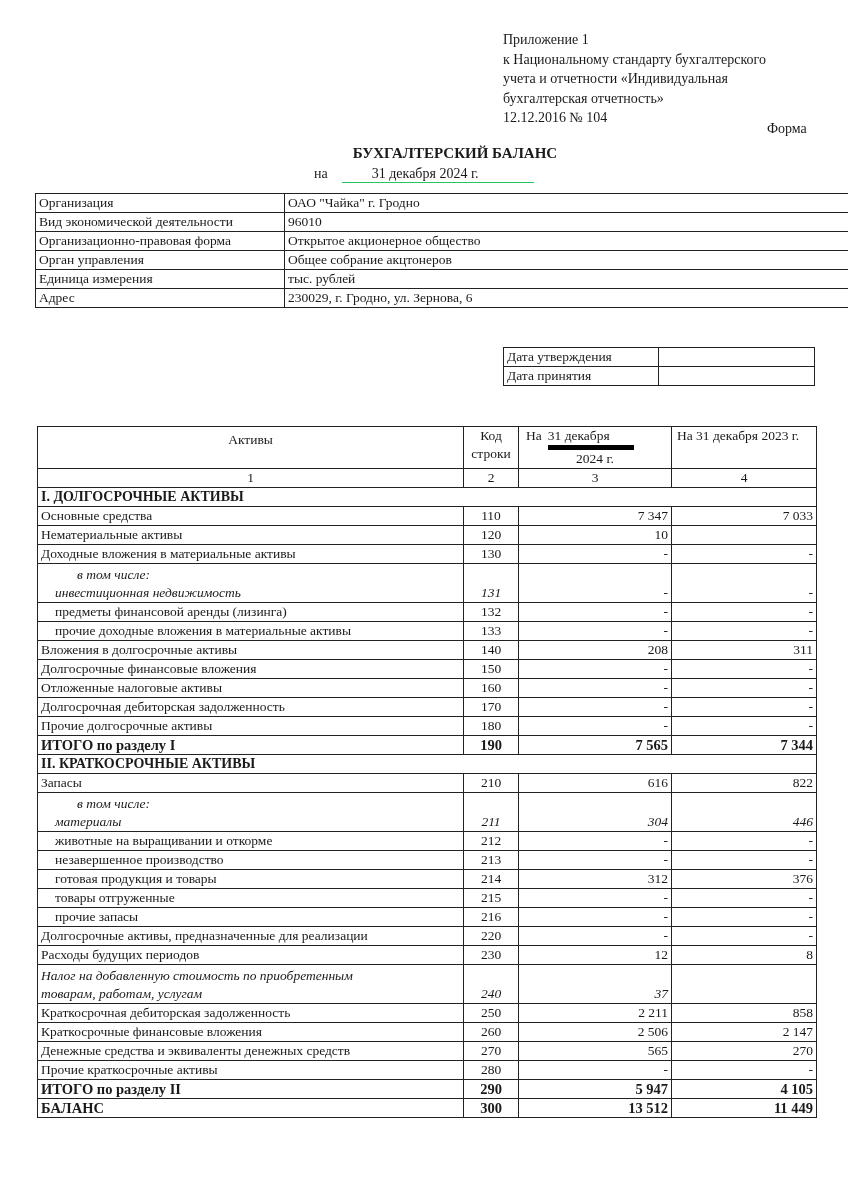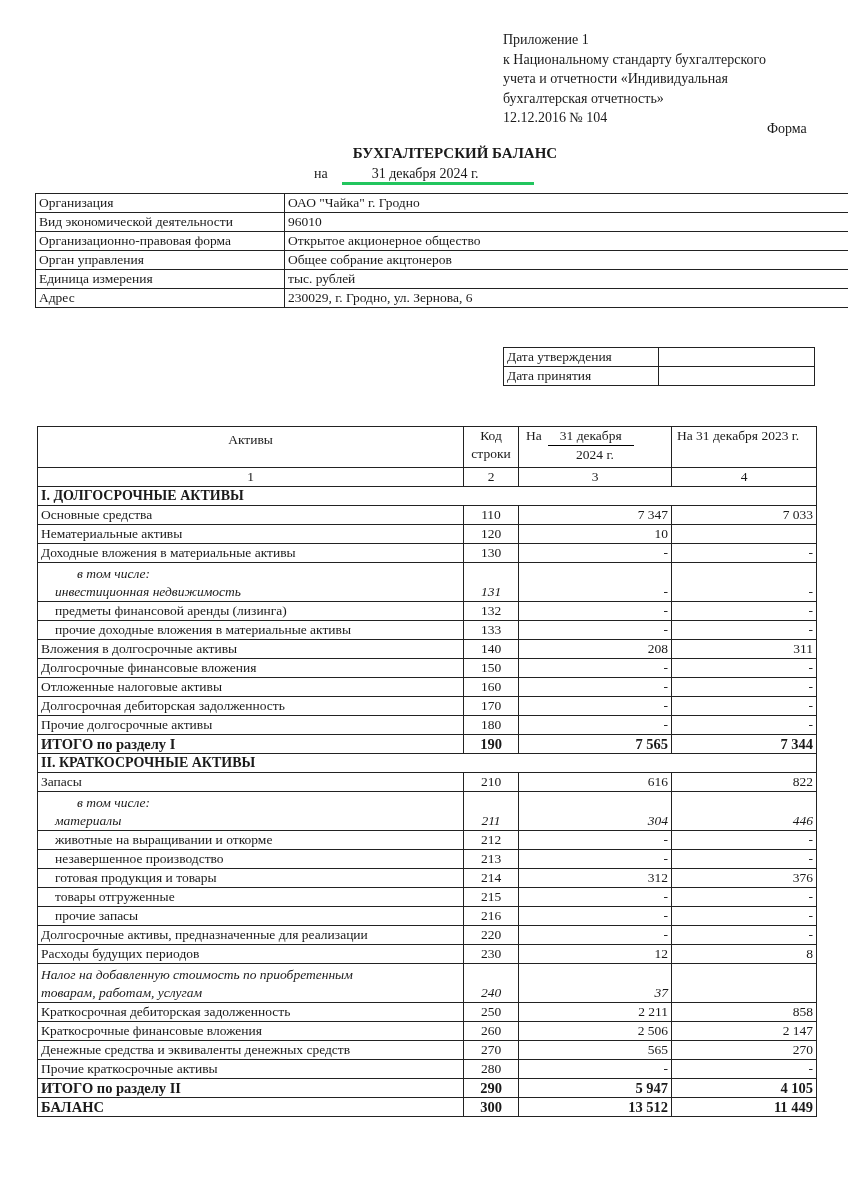--- a/index.html
+++ b/index.html
@@ -11,7 +11,7 @@
            font-weight:bold; font-size:15px; }
   .title span { display:inline-block; margin-left:62px; }
   .date-line { position:absolute; left:314px; top:166px; font-size:14px; }
-  .date-line .u { display:inline-block; width:192px; border-bottom:3px solid #22c55e;
+  .date-line .u { display:inline-block; width:192px; border-bottom:1px solid #22c55e;
                   margin-left:14px; padding-left:30px; box-sizing:border-box; }
   table { border-collapse:collapse; position:absolute; }
   td { border:1px solid #222; padding:0 3px; font-size:13.5px; vertical-align:bottom; }

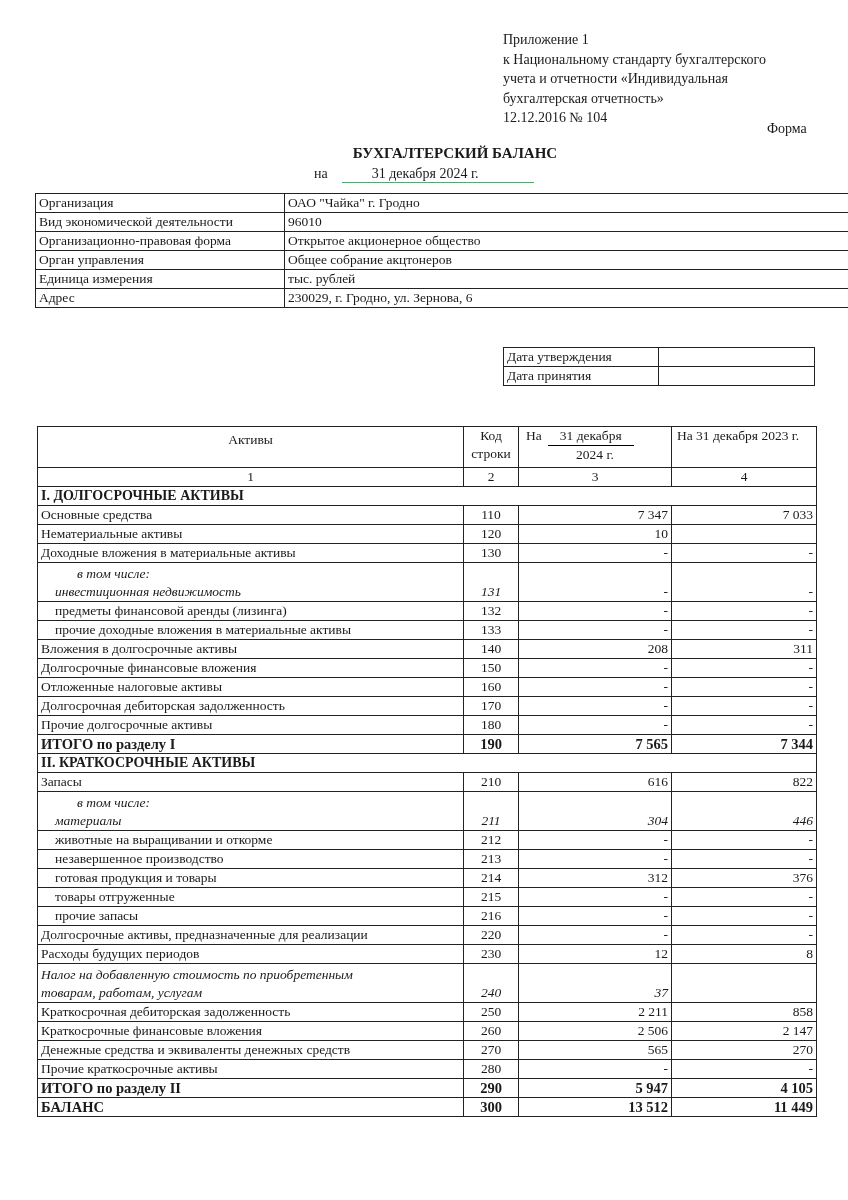--- a/index.html
+++ b/index.html
@@ -31,7 +31,7 @@
   .hdr .h1 { padding-top:4px; }
   .hdr .h4 { text-align:left; padding-left:5px; }
   .h3top { display:block; text-align:left; padding-left:4px; }
-  .h3top .uline { display:inline-block; border-bottom:1px solid #000000; width:86px; text-align:center; margin-left:6px; }
+  .h3top .uline { display:inline-block; border-bottom:5px solid #000000; width:86px; text-align:left; margin-left:6px; }
   .num td { text-align:center; }
   .section td { font-weight:bold; font-size:14px; border-left:1px solid #222; }
   .total td { font-weight:bold; font-size:14.5px; }

